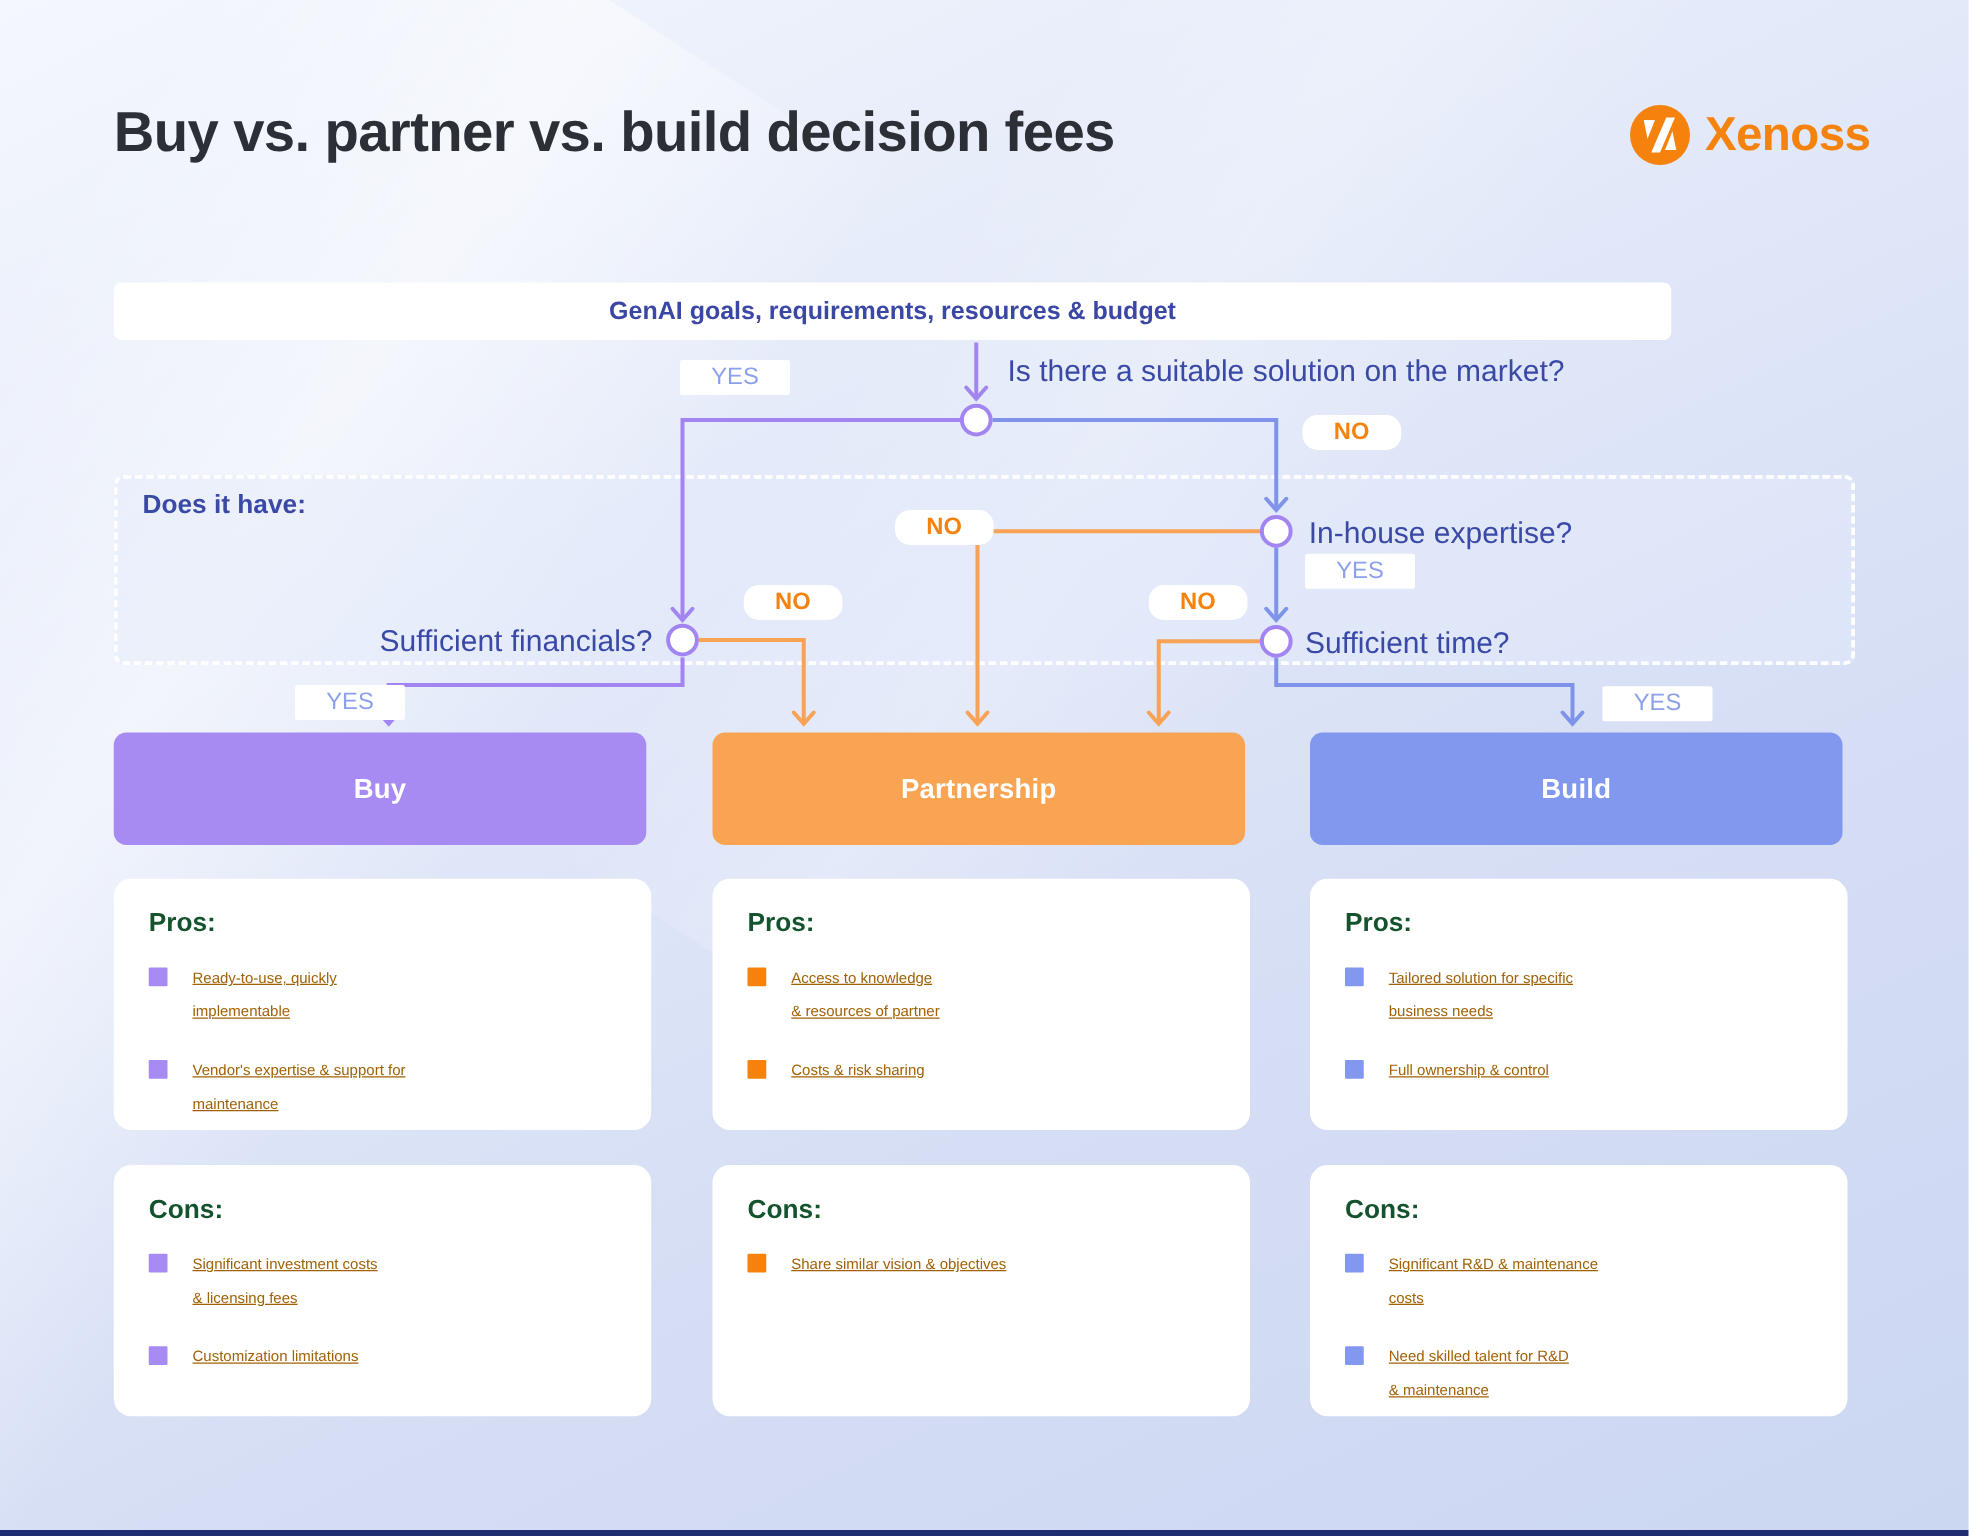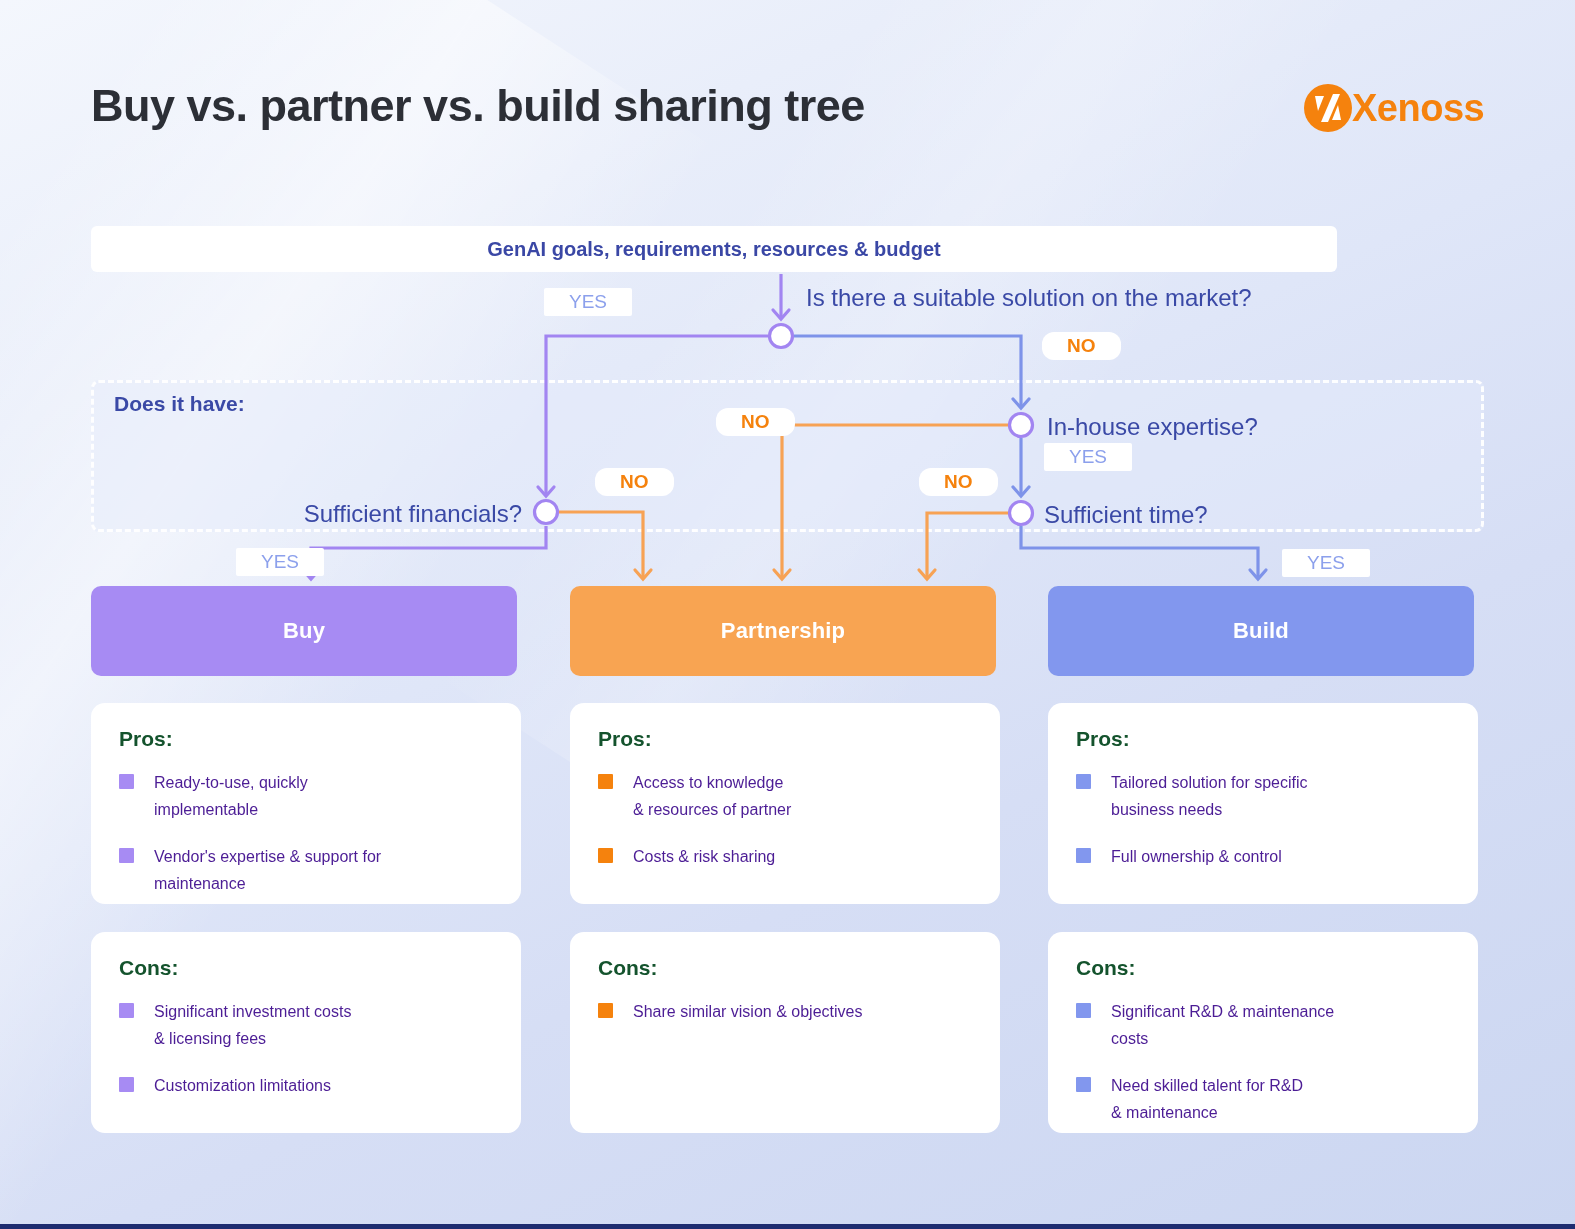--- a/index.html
+++ b/index.html
@@ -81,7 +81,7 @@
   <div class="streak s1"></div>
   <div class="streak s2"></div>
 
-  <div class="page-title">Buy vs. partner vs. build sharing tree</div>
+  <div class="page-title">Buy vs. partner vs. build decision fees</div>
 
   <div class="logo">
     <span style="display:inline-flex;">

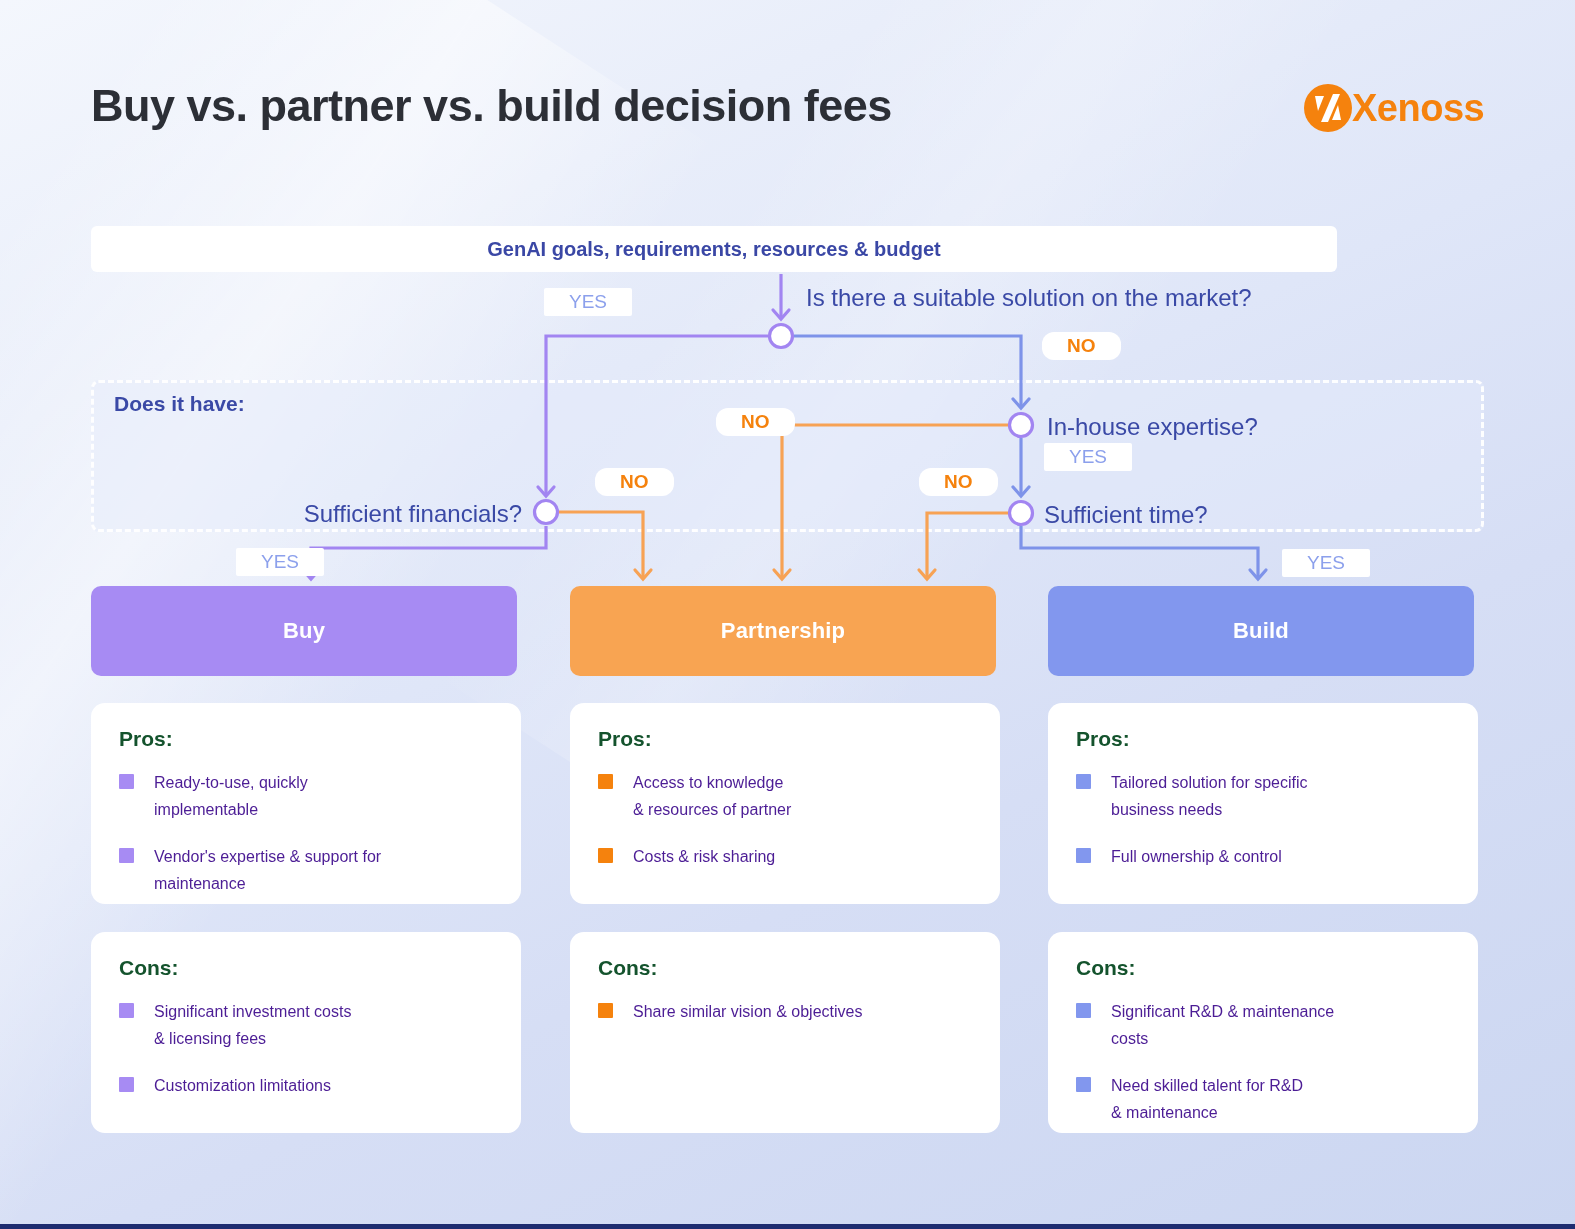--- a/index.html
+++ b/index.html
@@ -18,7 +18,7 @@
   .page-title{position:absolute;left:91px;top:80px;font-size:45px;font-weight:700;
     letter-spacing:-0.5px;color:#2C2F36;}
 
-  .logo{position:absolute;left:1304px;top:84px;display:flex;align-items:center;gap:0;}
+  .logo{position:absolute;left:1304px;top:84px;display:flex;align-items:center;gap:12px;}
   .logo-text{font-size:38px;font-weight:700;color:#F5820D;letter-spacing:-0.5px;}
 
   .top-bar{position:absolute;left:91px;top:226px;width:1246px;height:46px;background:#ffffff;

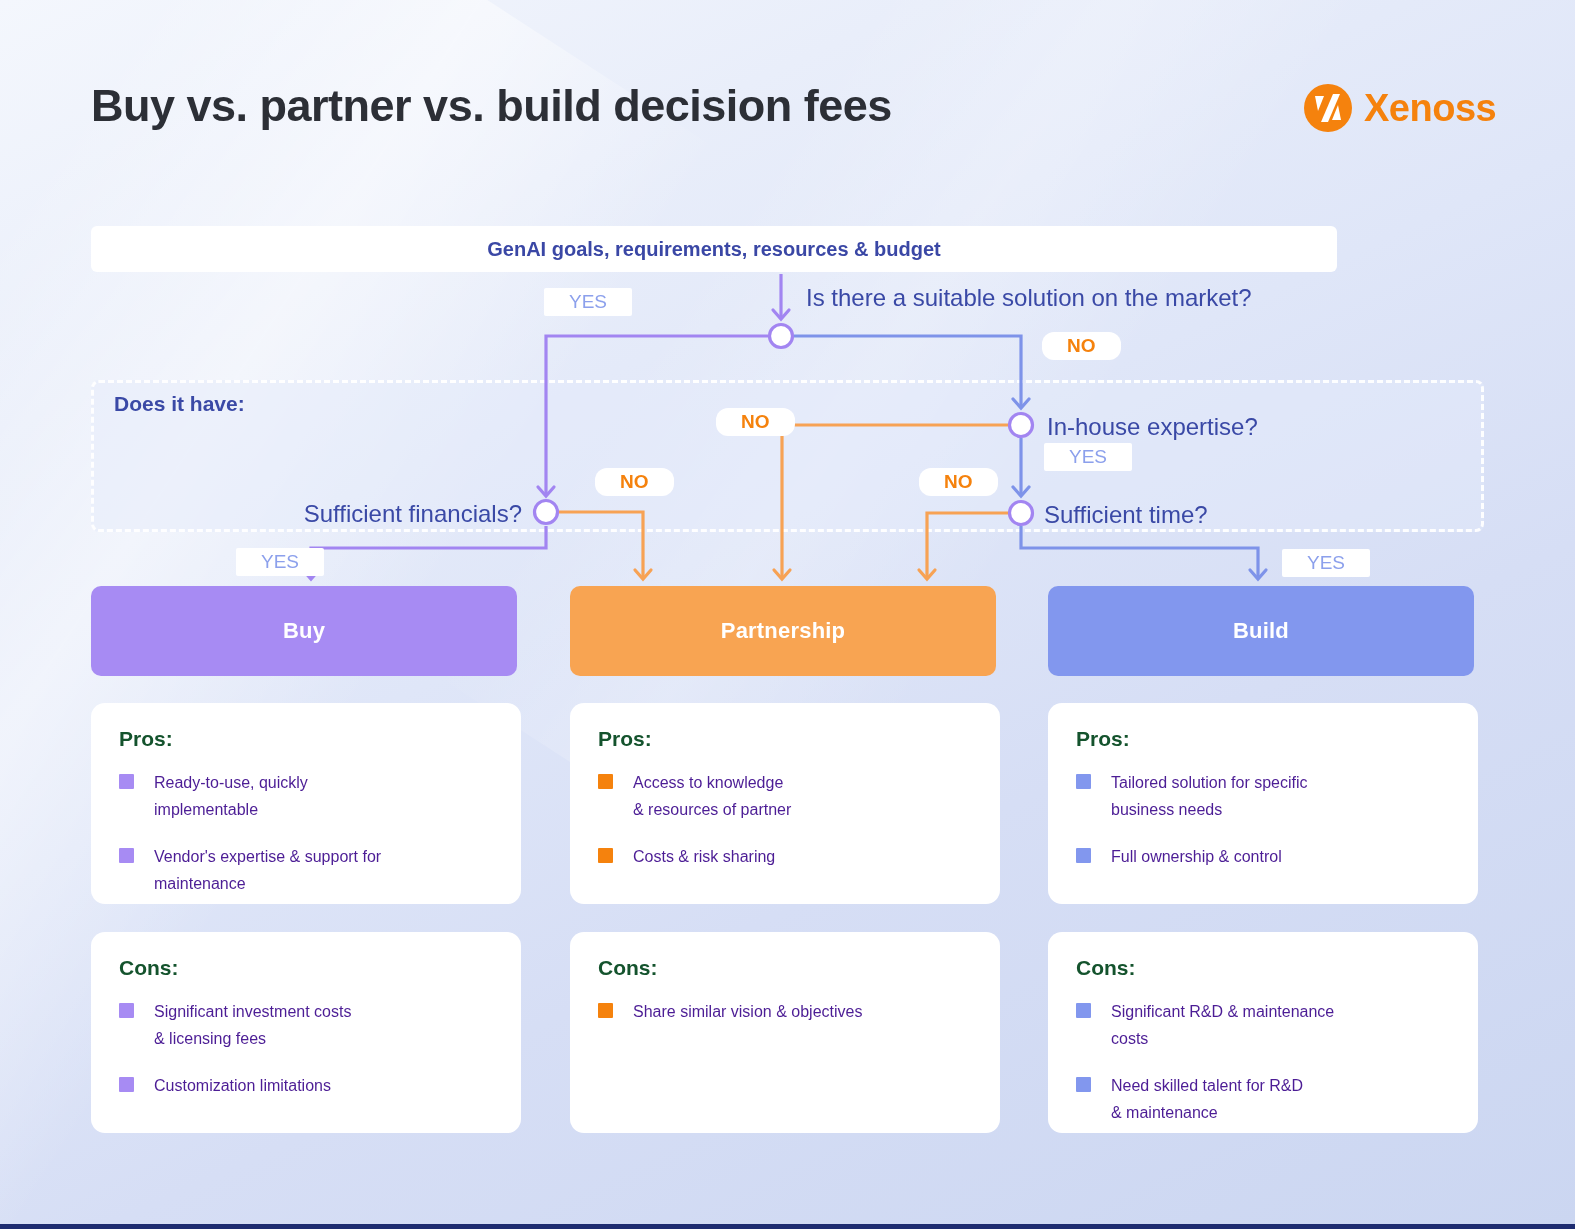--- a/index.html
+++ b/index.html
@@ -72,7 +72,7 @@
   .sq.purple{background:#A78BF3;}
   .sq.orange{background:#F5820D;}
   .sq.blue{background:#8297EE;}
-  .bullet-text{font-size:16px;line-height:27px;color:#4c1d95;white-space:pre-line;}
+  .bullet-text{font-size:12px;line-height:27px;color:#a16207;white-space:pre-line;text-decoration:underline;}
 </style>
 </head>
 <body>

